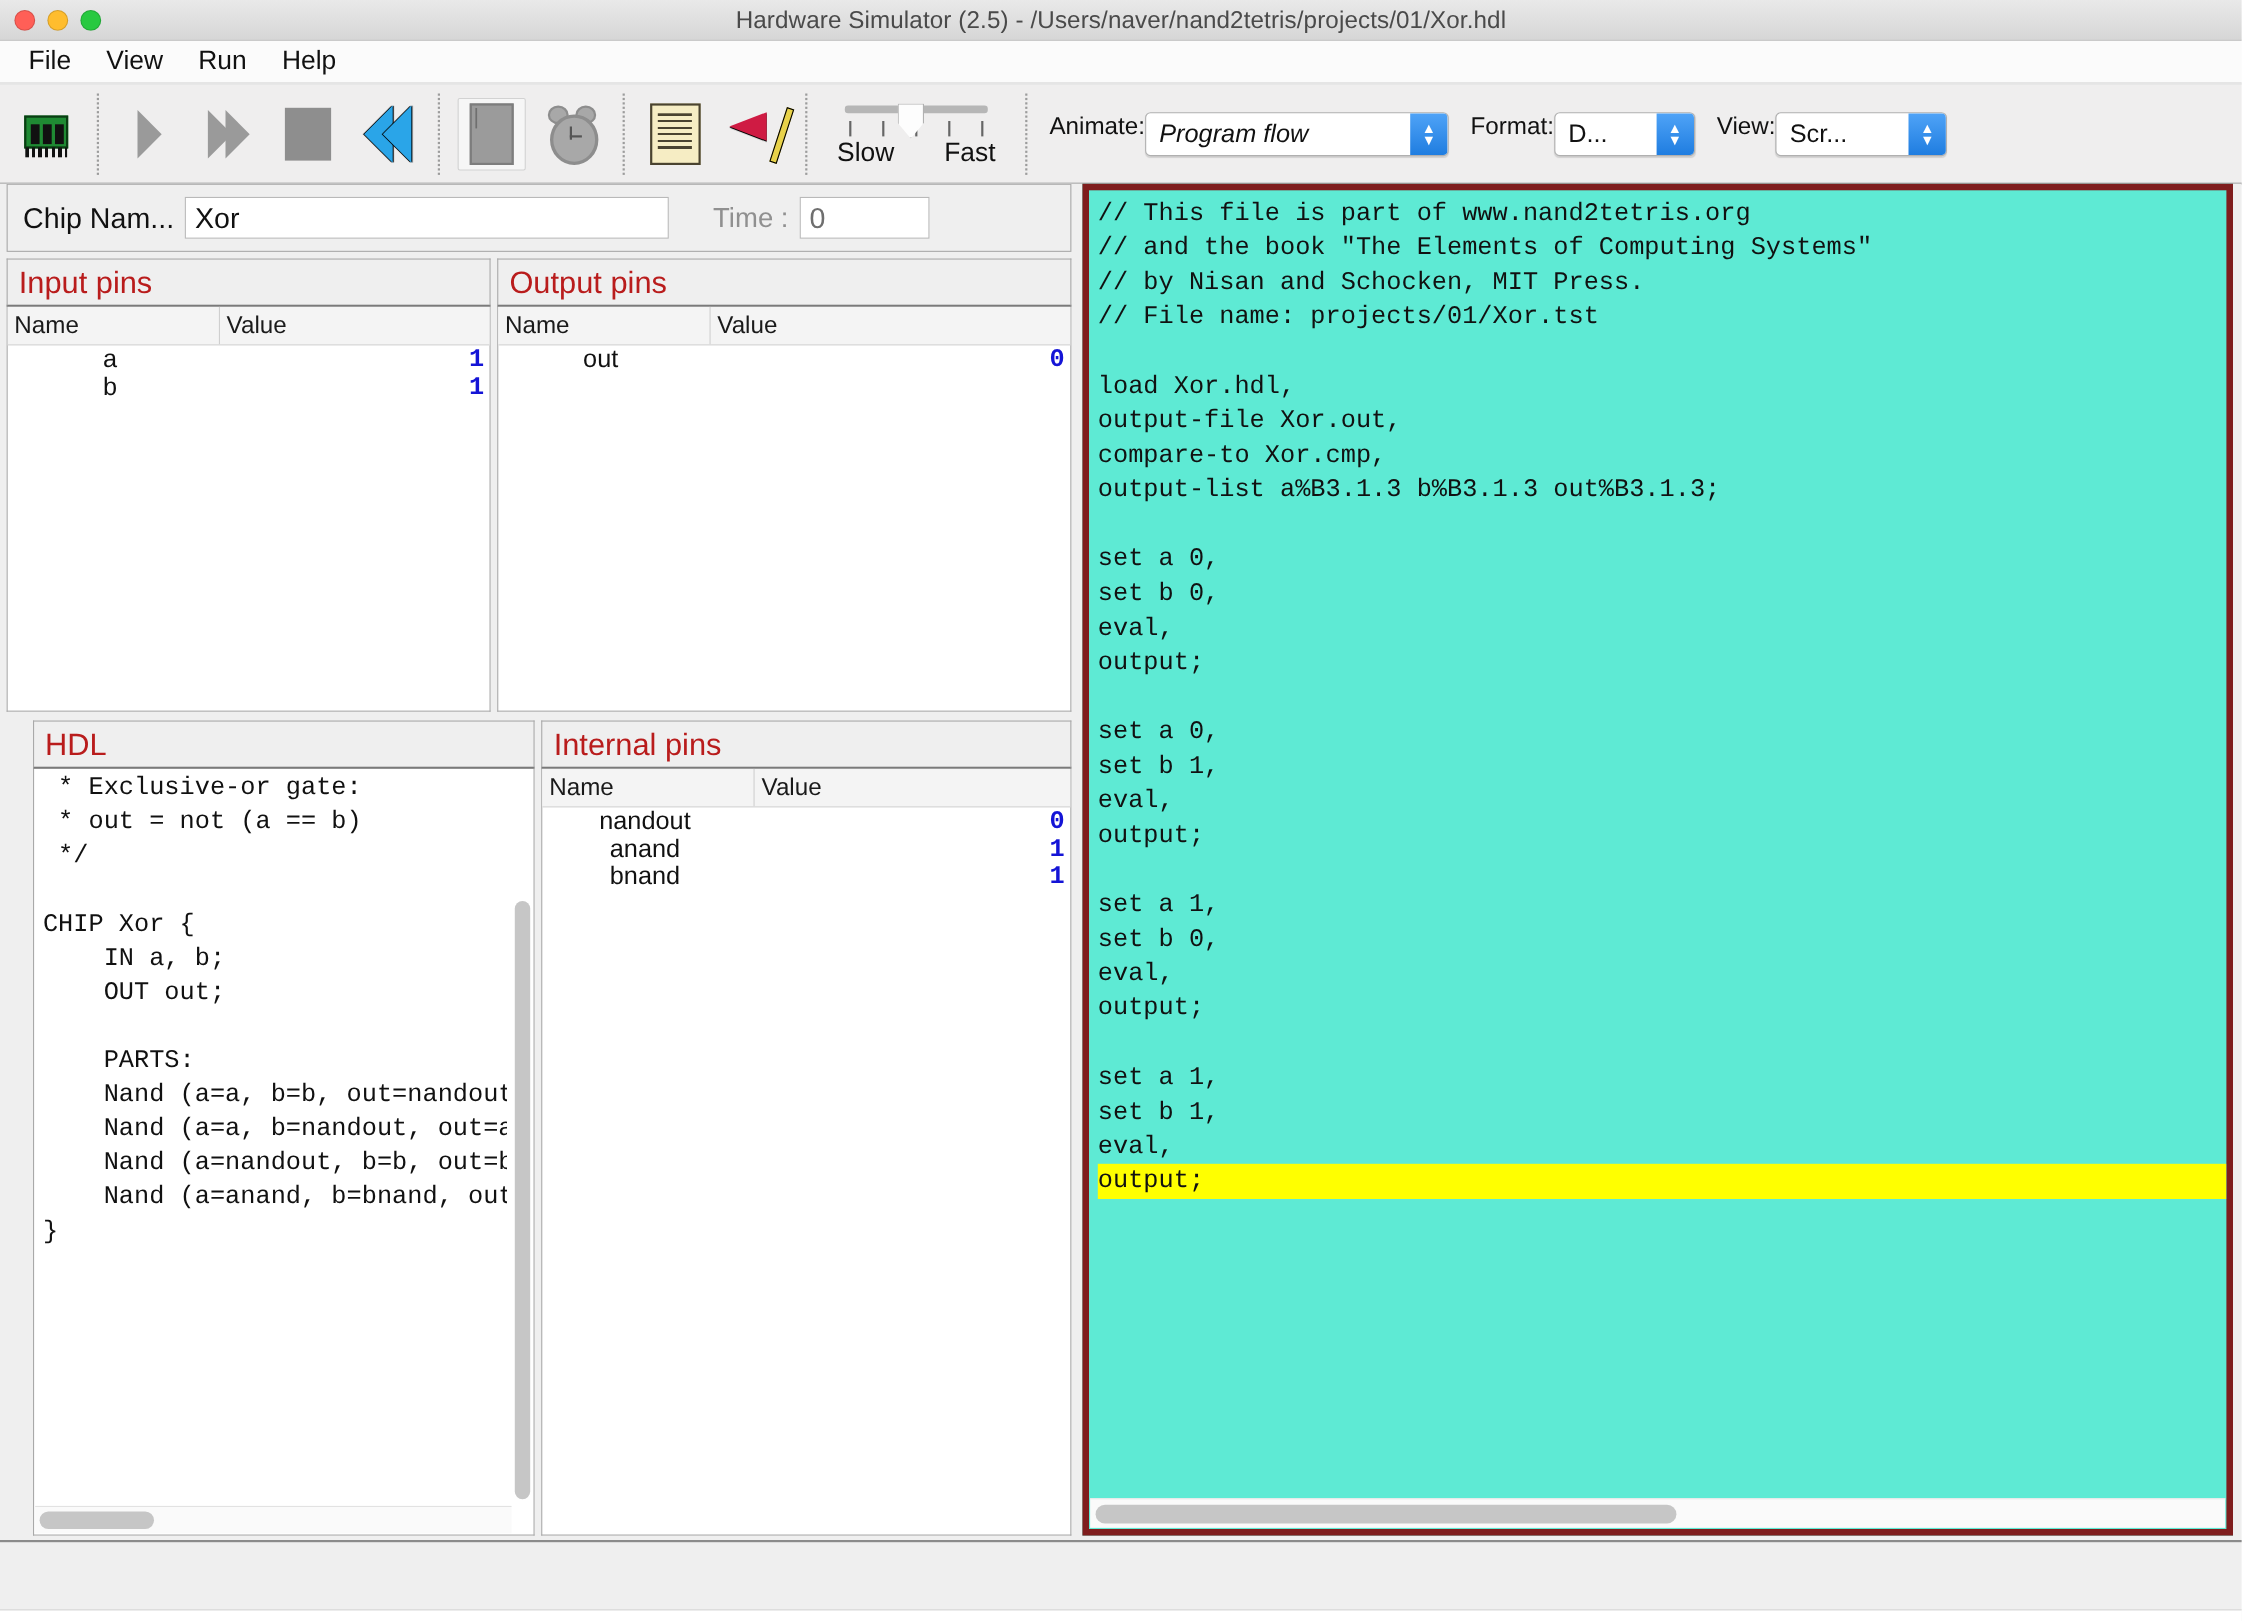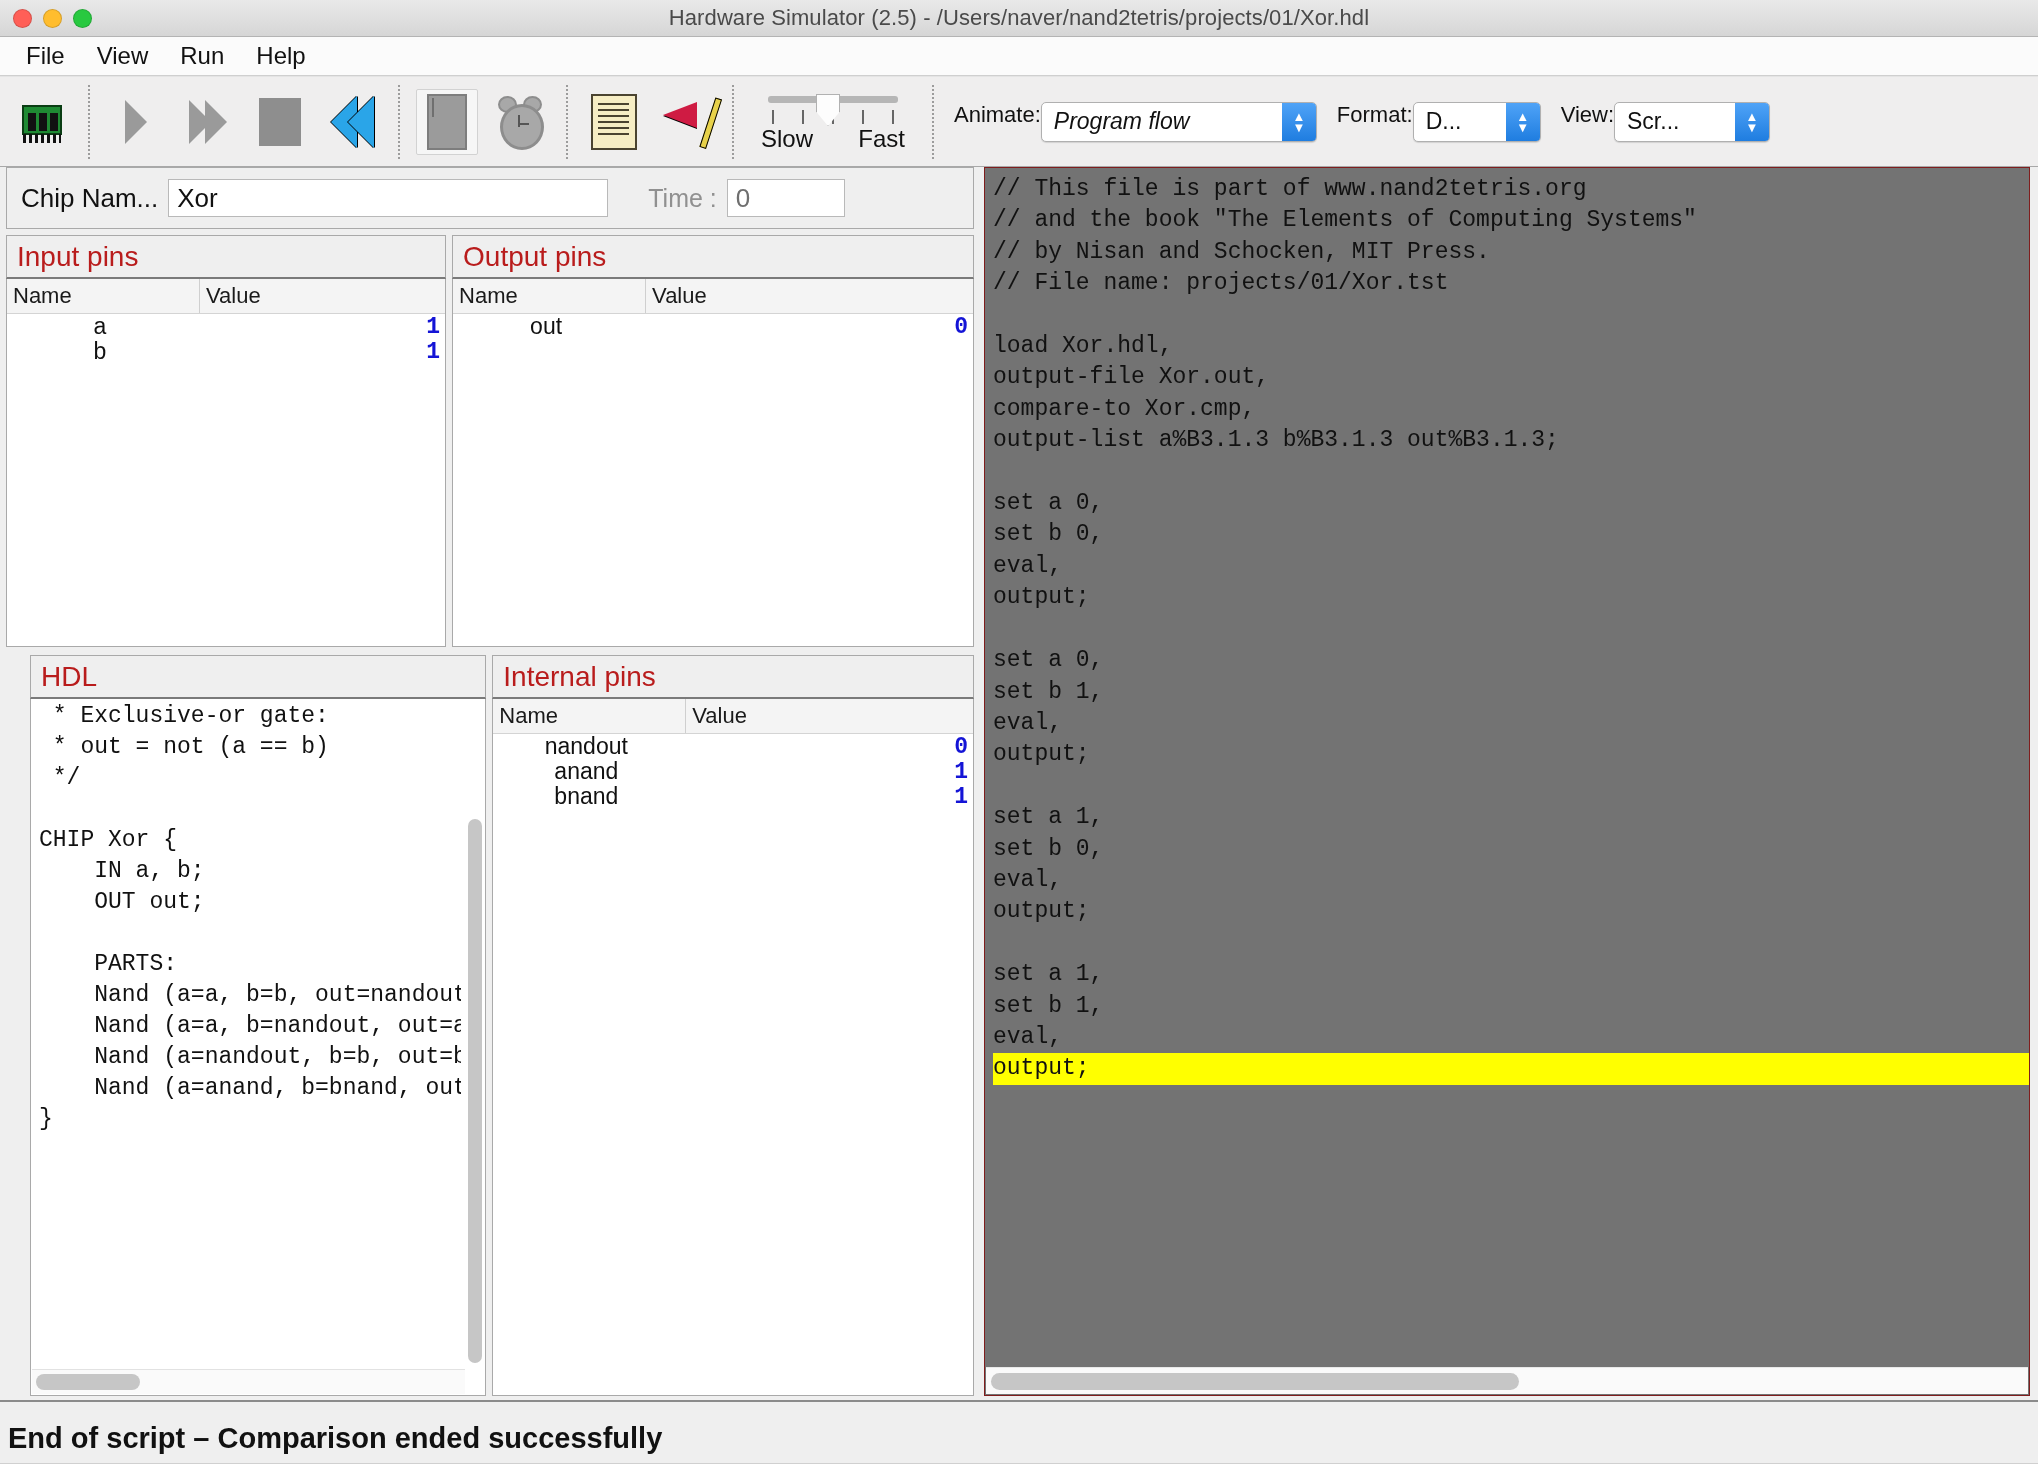--- a/index.html
+++ b/index.html
@@ -337,7 +337,7 @@
   
   .script-frame {
     position: absolute; top: 0; left: 0; right: 0; bottom: 4px;
-    border: 1px solid #7f1d1d; background:#737373; box-sizing:border-box;
+    border: 6px solid #7f1d1d; background:#5eead4; box-sizing:border-box;
     overflow: hidden;
   }
   .script-code {

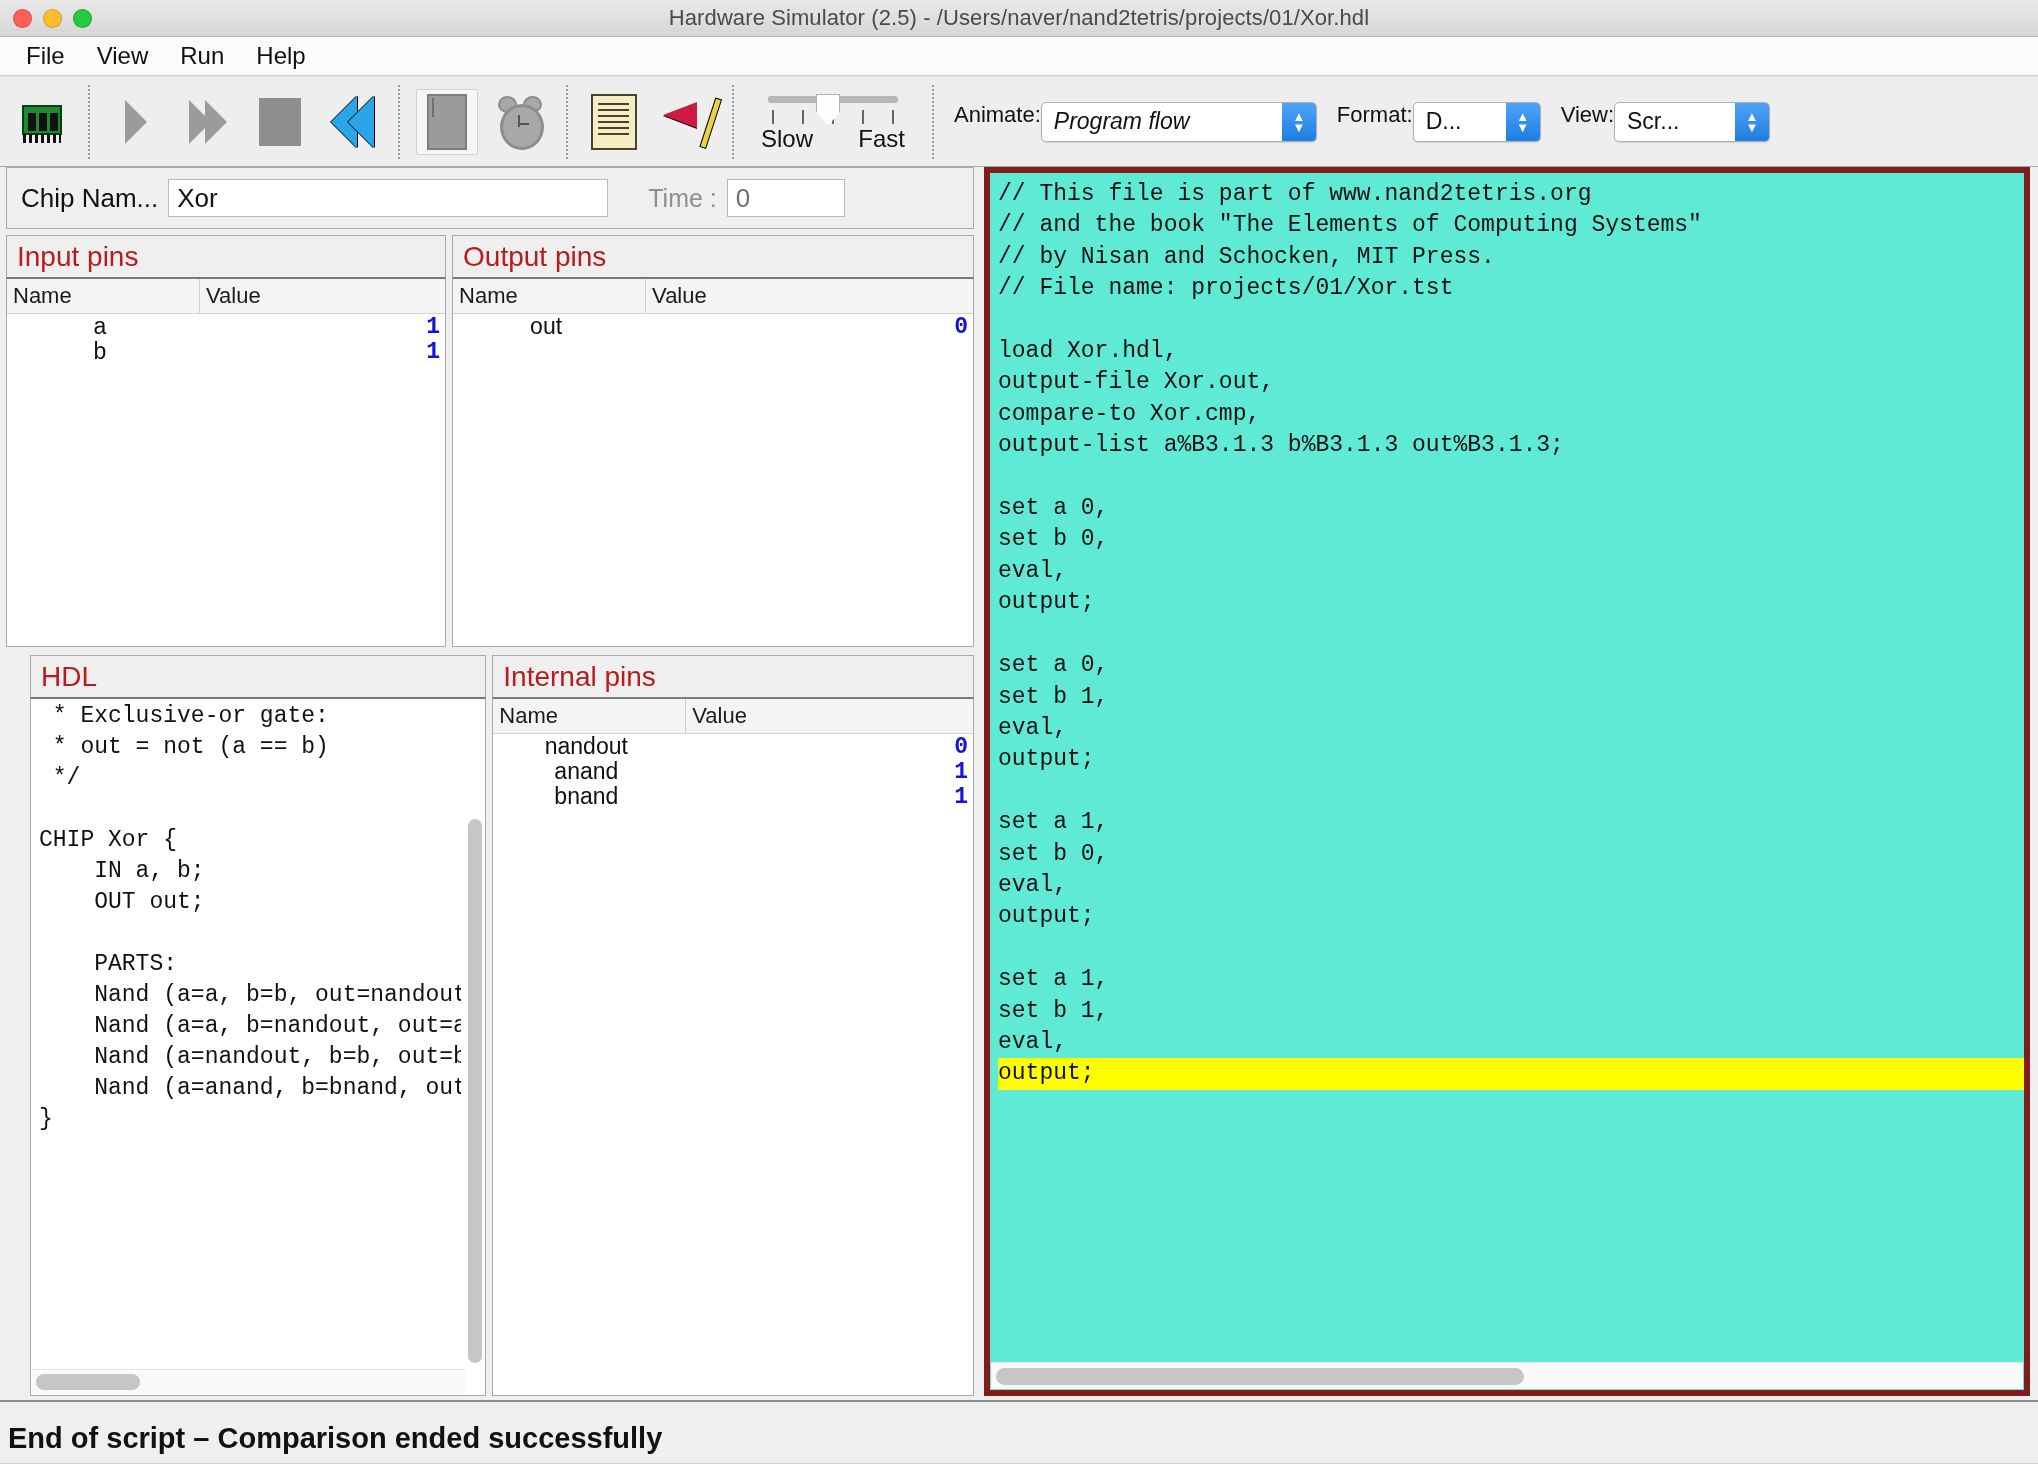--- a/index.html
+++ b/index.html
@@ -647,7 +647,6 @@
 </div>
 
 <div class="statusbar">
-  <div class="status-text">End of script – Comparison ended successfully</div>
   <div class="status-strip"></div>
 </div>
 

